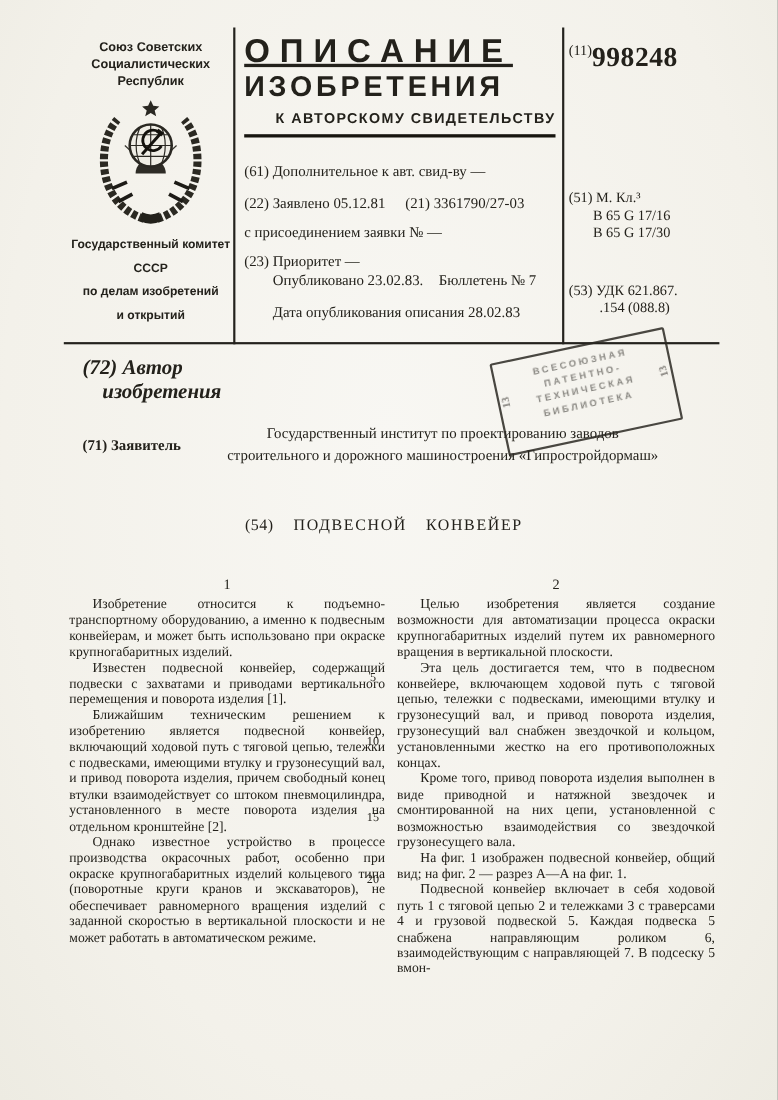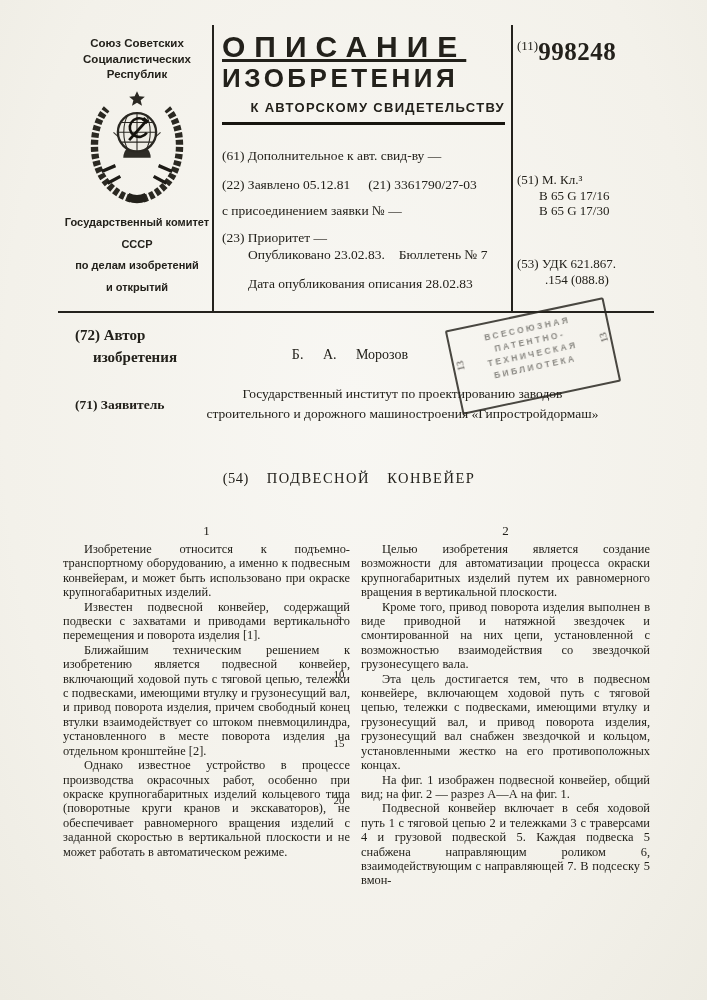--- a/index.html
+++ b/index.html
@@ -52,7 +52,7 @@
   .udk .udk2 { padding-left:28px; }
 
   
-  .a72 { position:absolute; left:75px; top:324px; font-weight:bold; font-size:15px; line-height:22px; }
+  .a72 { position:absolute; left:75px; top:324px; font-weight:bold; font-size:19px; line-height:22px;font-style:italic; }
   .a72 .sub { padding-left:18px; }
   .author-name { position:absolute; left:210px; top:347px; width:280px; text-align:center;
     font-size:14px; word-spacing:16px; }

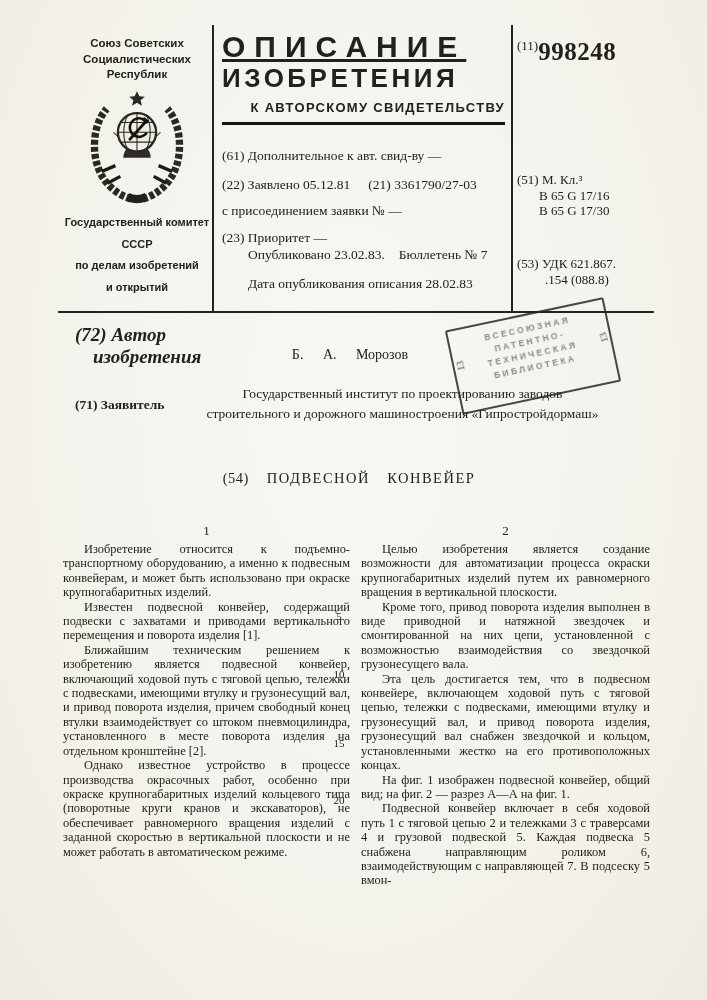--- a/index.html
+++ b/index.html
@@ -184,7 +184,6 @@
     <div>(72) Автор</div>
     <div class="sub">изобретения</div>
   </div>
-  <div class="author-name">Б. А. Морозов</div>
   <div class="a71">(71) Заявитель</div>
   <div class="applicant">
     <div>Государственный институт по проектированию заводов</div>

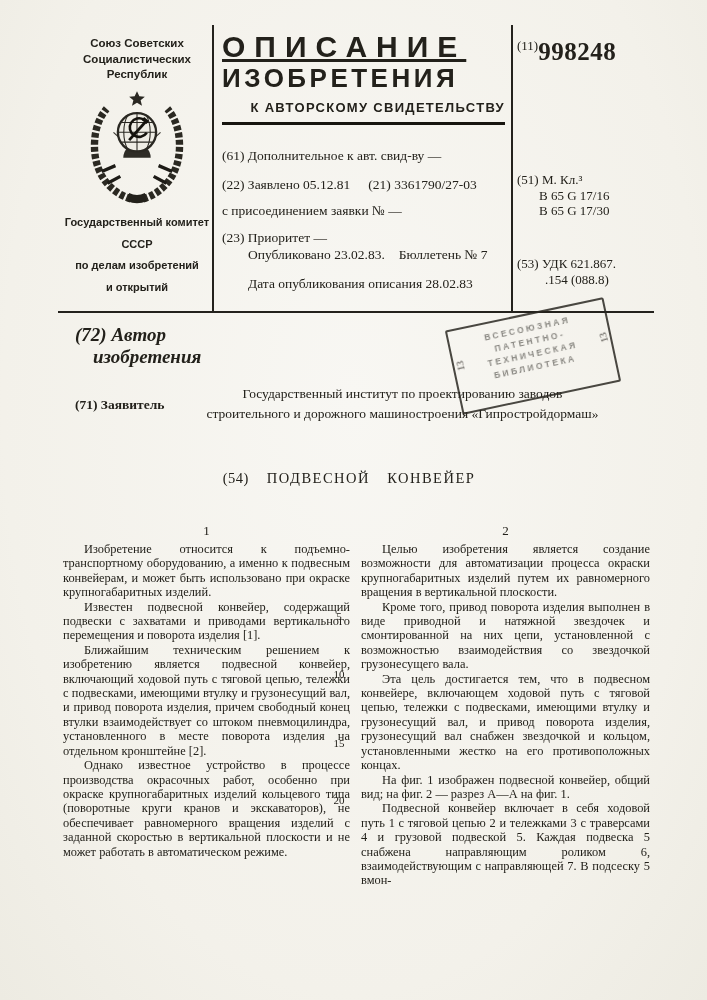--- a/index.html
+++ b/index.html
@@ -217,8 +217,8 @@
 
   <div class="bodycol b2">
     <p>Целью изобретения является создание возможности для автоматизации процесса окраски крупногабаритных изделий путем их равномерного вращения в вертикальной плоскости.</p>
+    <p>Эта цель достигается тем, что в подвесном конвейере, включающем ходовой путь с тяговой цепью, тележки с подвесками, имеющими втулку и грузонесущий вал, и привод поворота изделия, грузонесущий вал снабжен звездочкой и кольцом, установленными жестко на его противоположных концах.</p>
     <p>Кроме того, привод поворота изделия выполнен в виде приводной и натяжной звездочек и смонтированной на них цепи, установленной с возможностью взаимодействия со звездочкой грузонесущего вала.</p>
-    <p>Эта цель достигается тем, что в подвесном конвейере, включающем ходовой путь с тяговой цепью, тележки с подвесками, имеющими втулку и грузонесущий вал, и привод поворота изделия, грузонесущий вал снабжен звездочкой и кольцом, установленными жестко на его противоположных концах.</p>
     <p>На фиг. 1 изображен подвесной конвейер, общий вид; на фиг. 2 — разрез А—А на фиг. 1.</p>
     <p>Подвесной конвейер включает в себя ходовой путь 1 с тяговой цепью 2 и тележками 3 с траверсами 4 и грузовой подвеской 5. Каждая подвеска 5 снабжена направляющим роликом 6, взаимодействующим с направляющей 7. В подсеску 5 вмон-</p>
   </div>

